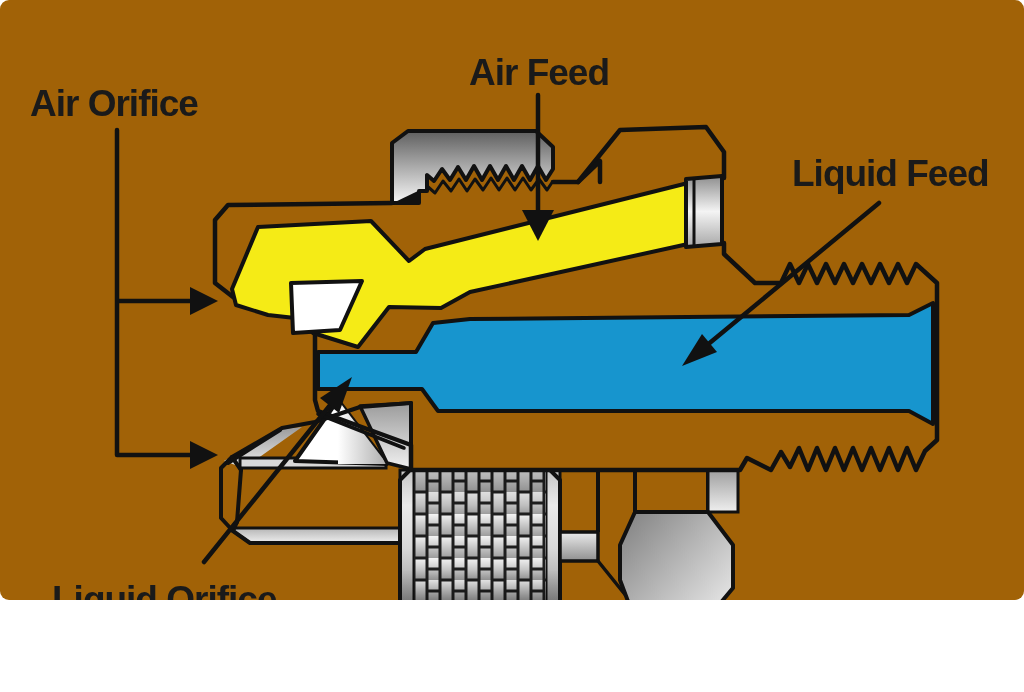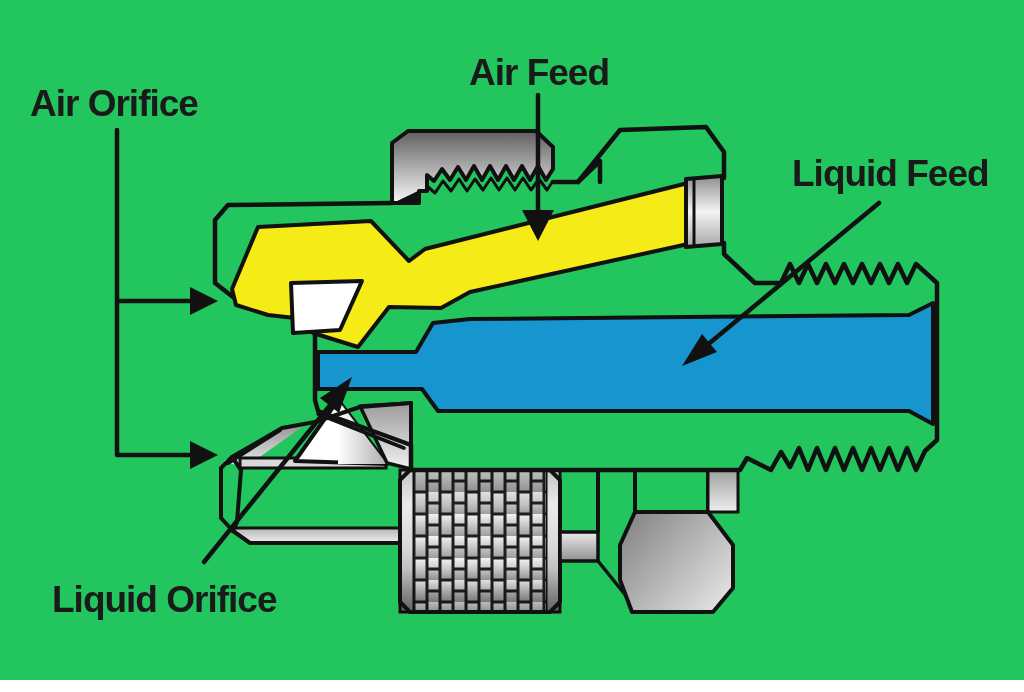--- a/index.html
+++ b/index.html
@@ -3,7 +3,7 @@
 <meta charset="utf-8">
 <style>
   html,body{margin:0;padding:0;background:#ffffff;}
-  .stage{width:1024px;height:680px;position:relative;overflow:hidden;background:#22c55e;}
+  .stage{width:1024px;height:600px;position:relative;overflow:hidden;background:#a16207;border-radius:9px;}
   svg{display:block;}
   text{font-family:"Liberation Sans",sans-serif;font-weight:700;letter-spacing:-1px;}
   .lbl{font-size:37px;}

